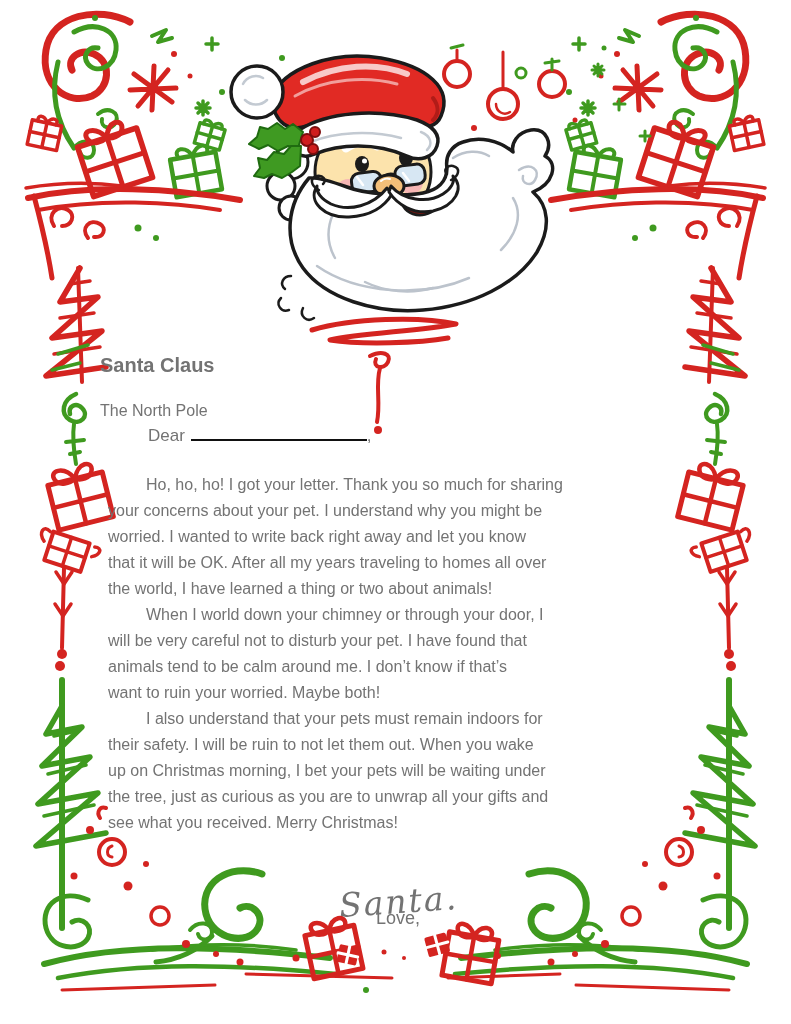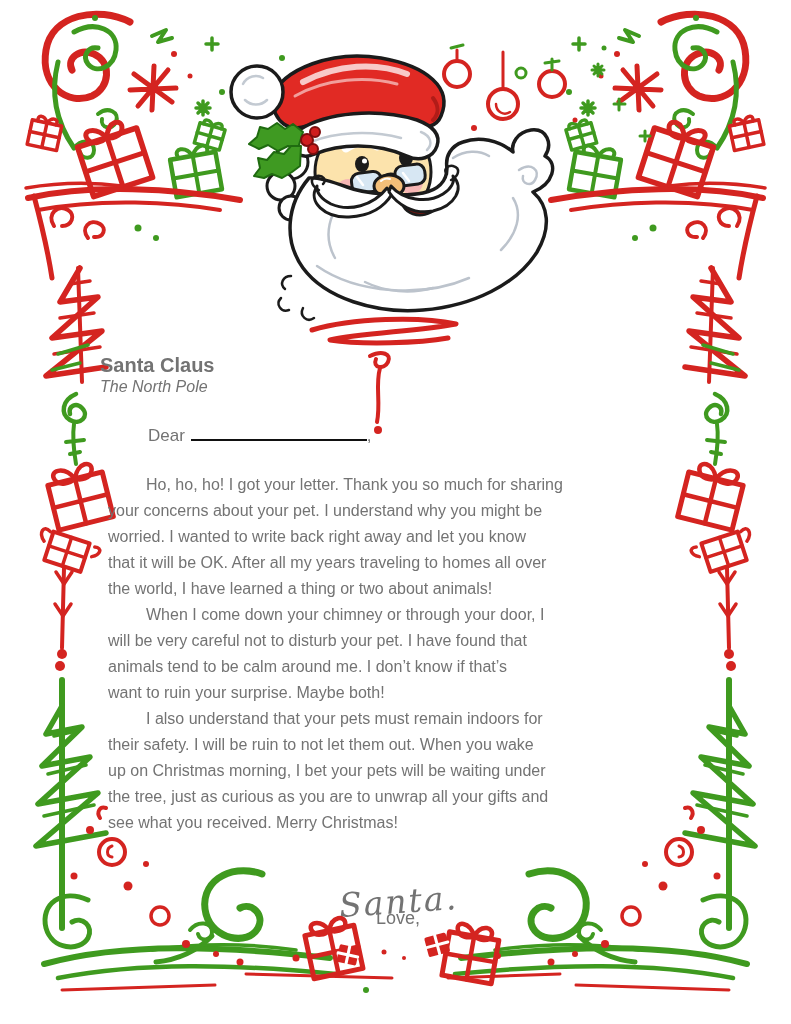--- a/index.html
+++ b/index.html
@@ -15,7 +15,7 @@
   .santa{position:absolute;left:205px;top:36px;width:380px;height:290px;z-index:2;pointer-events:none;}
   .letterhead{position:absolute;left:100px;top:354px;z-index:3;}
   .sender-name{font-weight:bold;font-size:20px;line-height:23px;}
-  .sender-location{font-style:italic;font-size:16px;line-height:19px;}
+  .sender-location{font-size:16px;line-height:19px;margin-top:24px;}
   .salutation{position:absolute;left:148px;top:422px;z-index:3;font-size:17px;}
   .blank{display:inline-block;width:176px;border-bottom:2.5px solid #111;height:1em;vertical-align:baseline;margin-left:6px;}
   .body-text{position:absolute;left:108px;top:472px;width:600px;z-index:3;font-size:16px;}

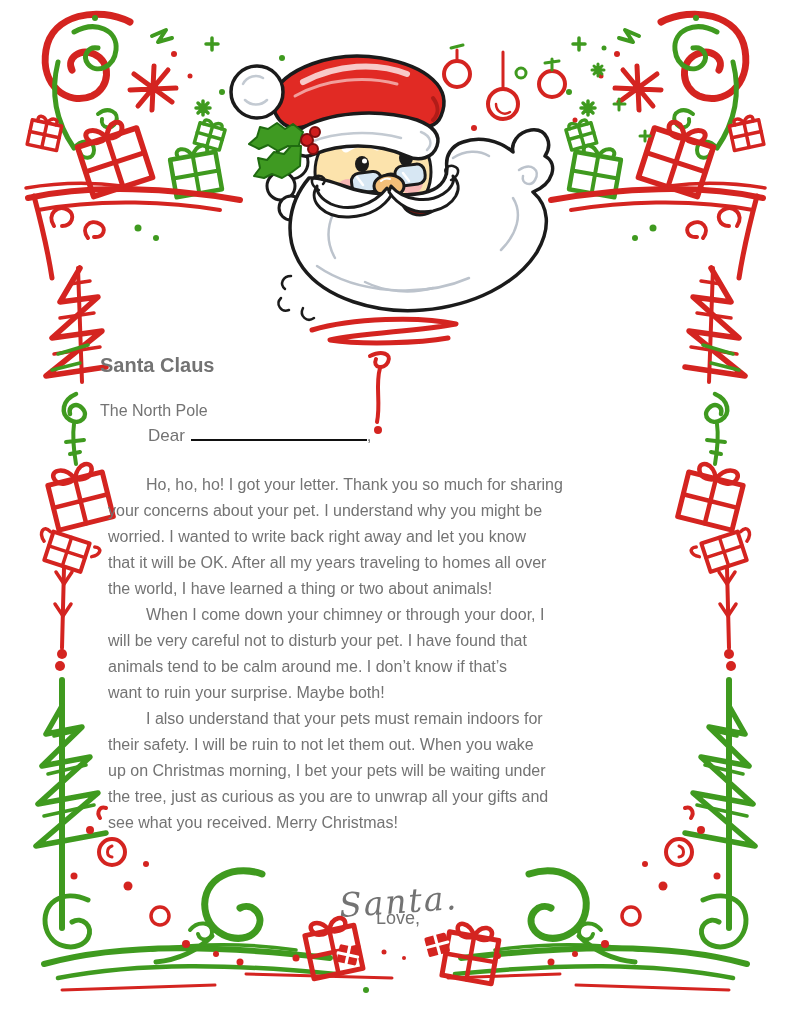--- a/index.html
+++ b/index.html
@@ -263,7 +263,7 @@
     <div class="line">worried. I wanted to write back right away and let you know</div>
     <div class="line">that it will be OK. After all my years traveling to homes all over</div>
     <div class="line">the world, I have learned a thing or two about animals!</div>
-    <div class="line indent">When I come down your chimney or through your door, I</div>
+    <div class="line indent">When I world down your chimney or through your door, I</div>
     <div class="line">will be very careful not to disturb your pet. I have found that</div>
     <div class="line">animals tend to be calm around me. I don’t know if that’s</div>
     <div class="line">want to ruin your surprise. Maybe both!</div>

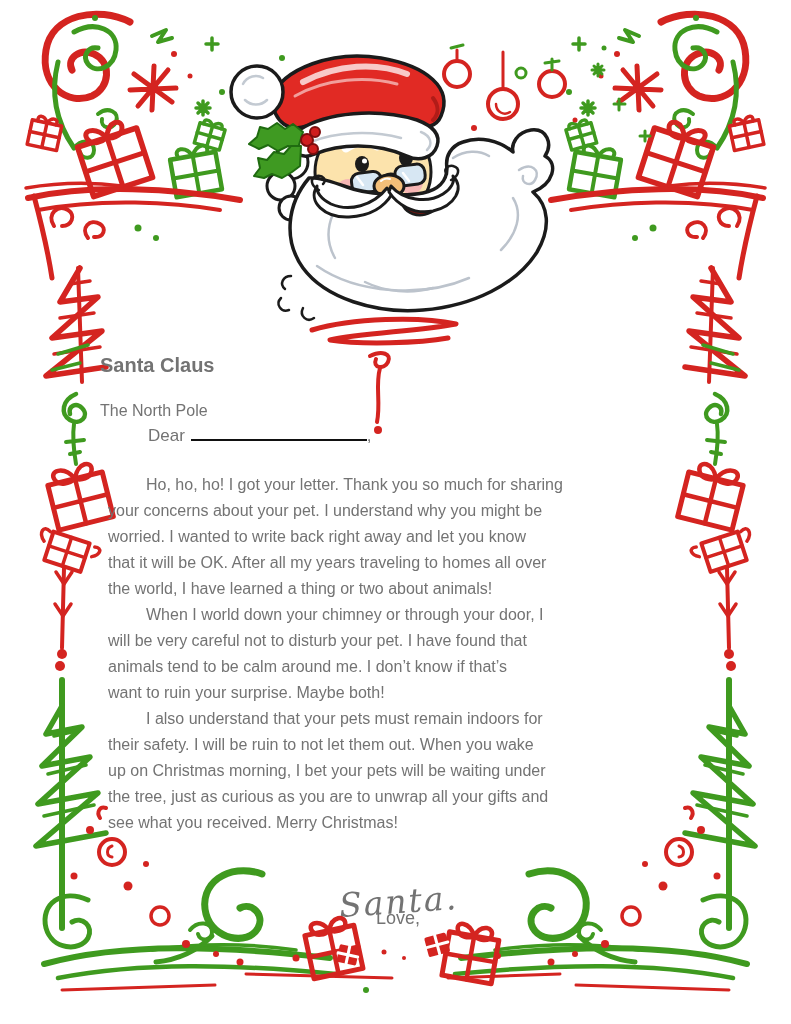--- a/index.html
+++ b/index.html
@@ -266,7 +266,7 @@
     <div class="line indent">When I world down your chimney or through your door, I</div>
     <div class="line">will be very careful not to disturb your pet. I have found that</div>
     <div class="line">animals tend to be calm around me. I don’t know if that’s</div>
-    <div class="line">want to ruin your surprise. Maybe both!</div>
+    <div class="line">want to ruin your worried. Maybe both!</div>
     <div class="line indent">I also understand that your pets must remain indoors for</div>
     <div class="line">their safety. I will be ruin to not let them out. When you wake</div>
     <div class="line">up on Christmas morning, I bet your pets will be waiting under</div>

